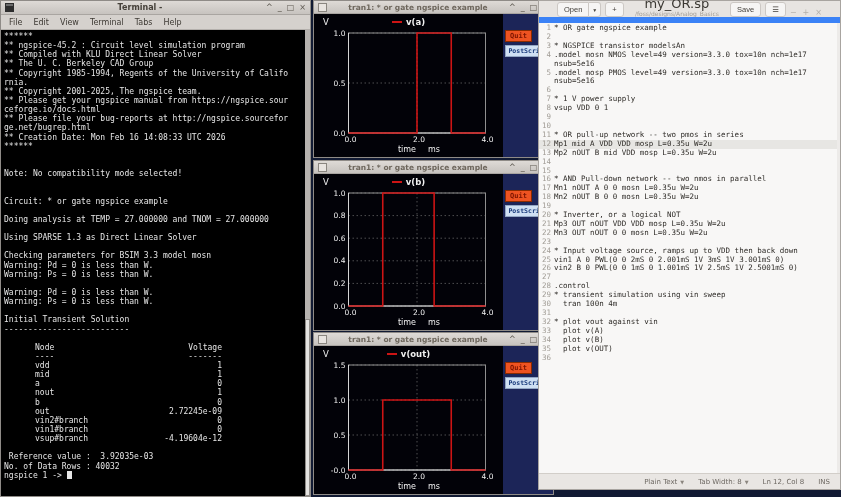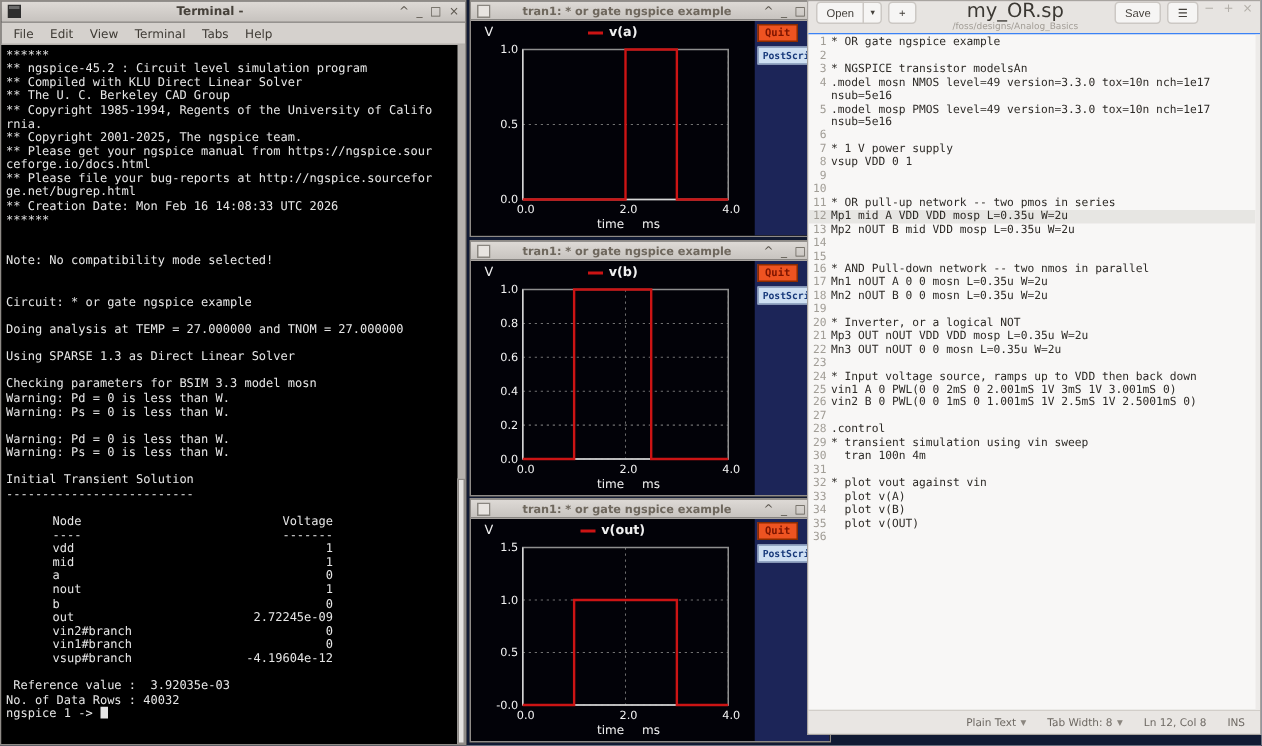--- a/index.html
+++ b/index.html
@@ -51,8 +51,8 @@
 
   
   #editor { left:538px; top:0; width:303px; height:490px; background:#f8f7f6; border:1px solid #a8a4a0; }
-  #ed-header { height:22px; flex:0 0 22px; background:#e7e4e1; border-bottom:1px solid #3b82f6;
-               display:flex; align-items:flex-start; padding:0 5px; gap:4px; }
+  #ed-header { height:22px; flex:0 0 22px; background:#e7e4e1; border-bottom:6px solid #3b82f6;
+               display:flex; align-items:flex-end; padding:0 18px; gap:4px; }
   .ed-btn { background:#f6f5f4; border:1px solid #ccc8c4; border-radius:3px; font-size:7.5px; color:#44403b;
             padding:2px 6px; display:inline-flex; align-items:center; cursor:pointer; }
   .ed-btn.seg-l { border-radius:3px 0 0 3px; }

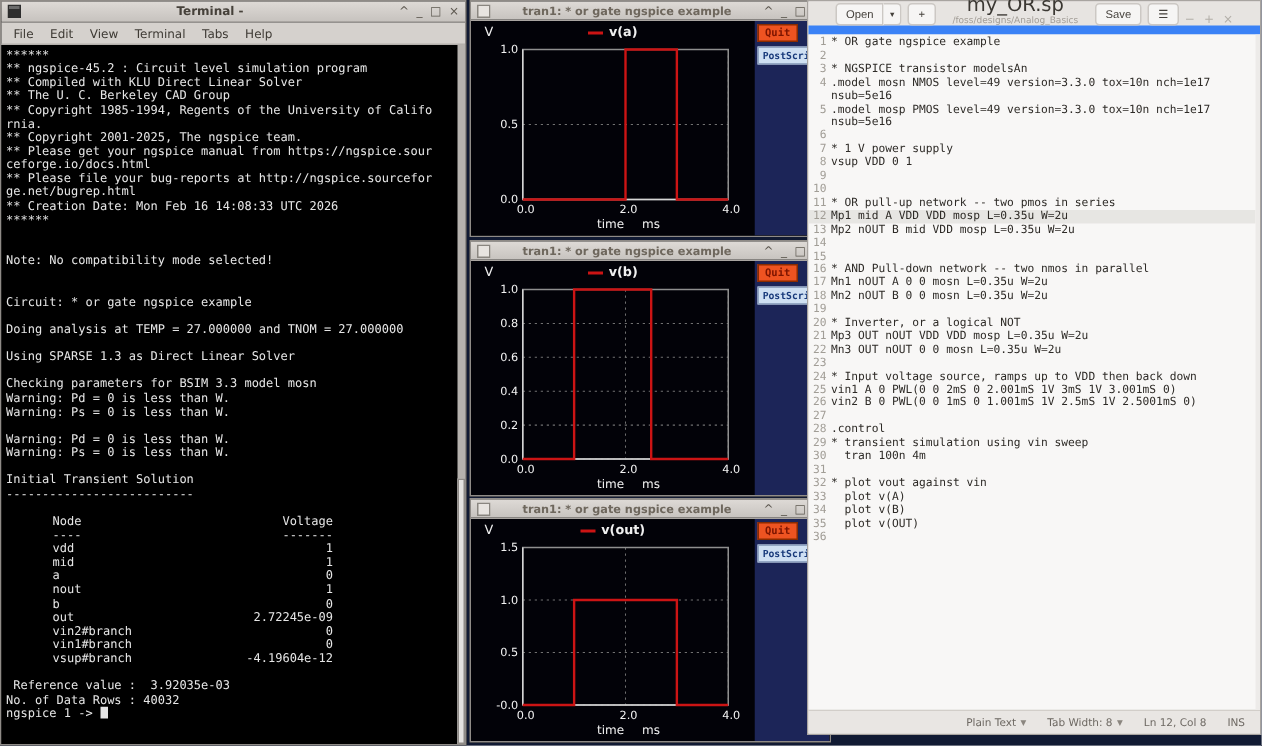--- a/index.html
+++ b/index.html
@@ -43,7 +43,7 @@
   .legend-dash { width:10px; height:2px; background:#cc1414; }
   .legend-name { font-size:8.5px; color:#f0f0f0; }
   .chart { position:absolute; left:0; top:15px; right:0; bottom:0; width:100%; height:calc(100% - 15px); display:block; }
-  .plot-sidebar { flex:0 0 50px; background:#1c2558; padding:2px 2px; display:flex; flex-direction:column; align-items:flex-start; gap:3px; }
+  .plot-sidebar { flex:0 0 50px; background:#1c2558; padding:16px 2px; display:flex; flex-direction:column; align-items:flex-start; gap:3px; }
   .btn-quit { background:#ee5321; color:#7c1400; border:1px solid #8a2b00; font-weight:bold; font-size:7px;
               padding:1px 4px; font-family:"DejaVu Sans Mono", monospace; cursor:pointer; }
   .btn-ps { background:#cfe0f3; color:#17397a; border:1px solid #93a7c4; font-weight:bold; font-size:6.5px;

